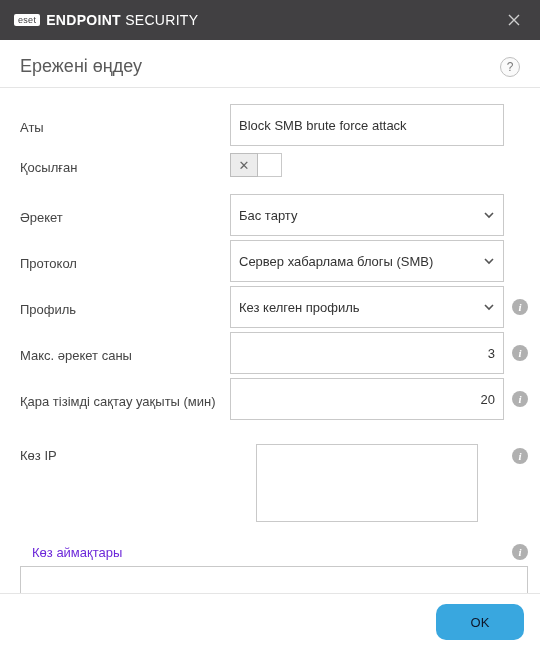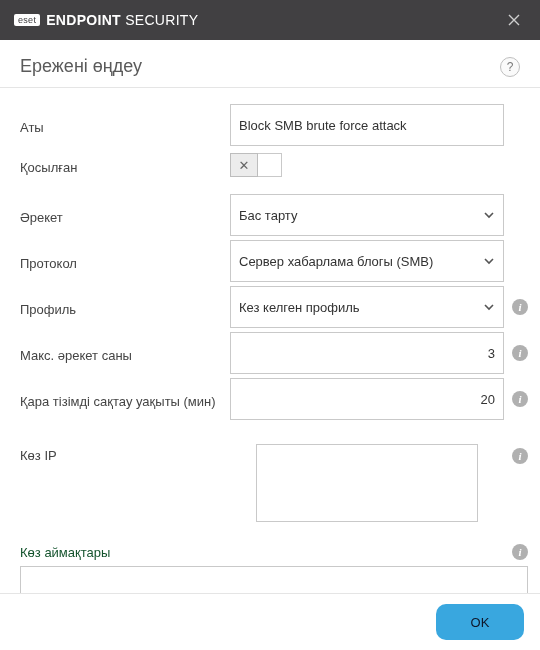--- a/index.html
+++ b/index.html
@@ -135,7 +135,7 @@
     display:flex; align-items:center;
     margin: 22px 0 6px 0;
   }
-  .section-row .slabel { flex:1; color:#14532d; }
+  .section-row .slabel { flex:1; color:#6d28d9;margin-left:12px; }
   .full-ta {
     width:100%;
     height:52px;

